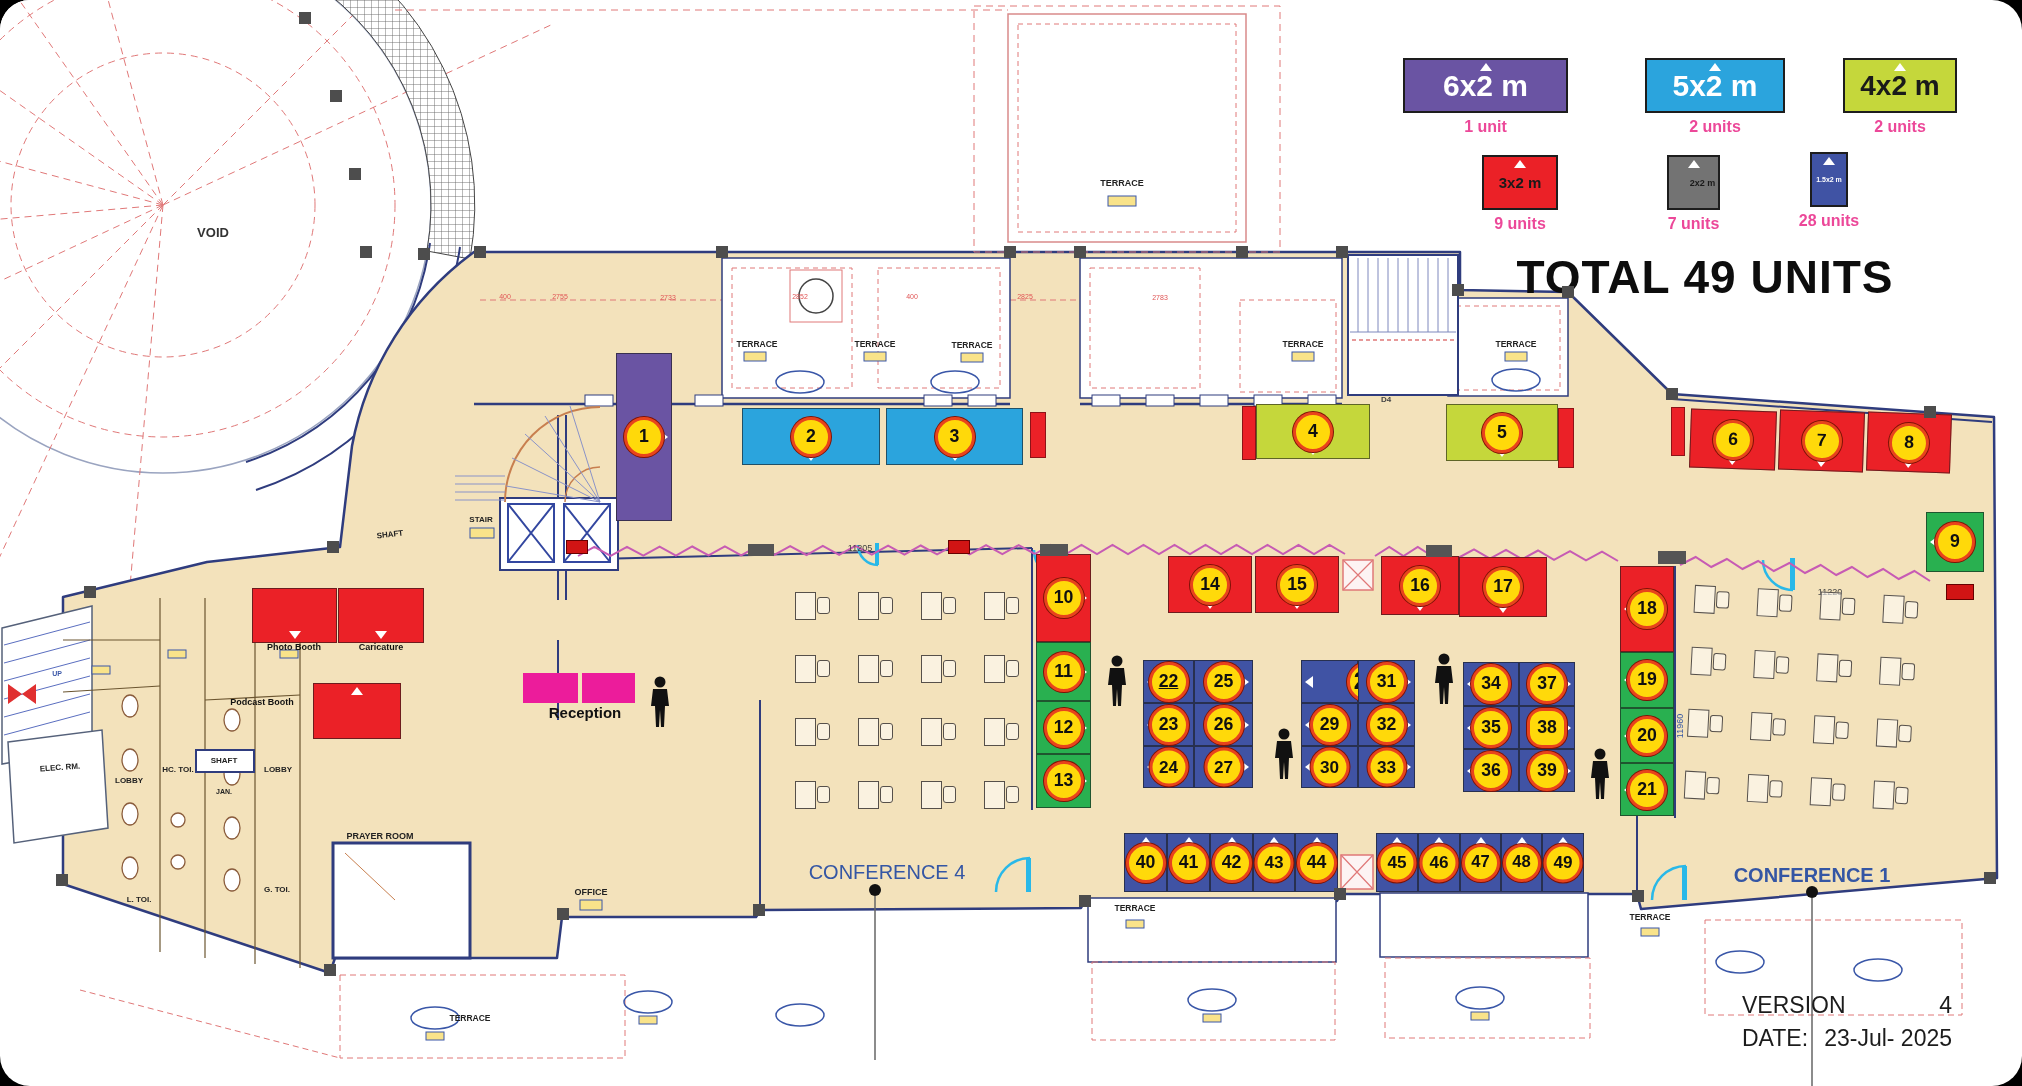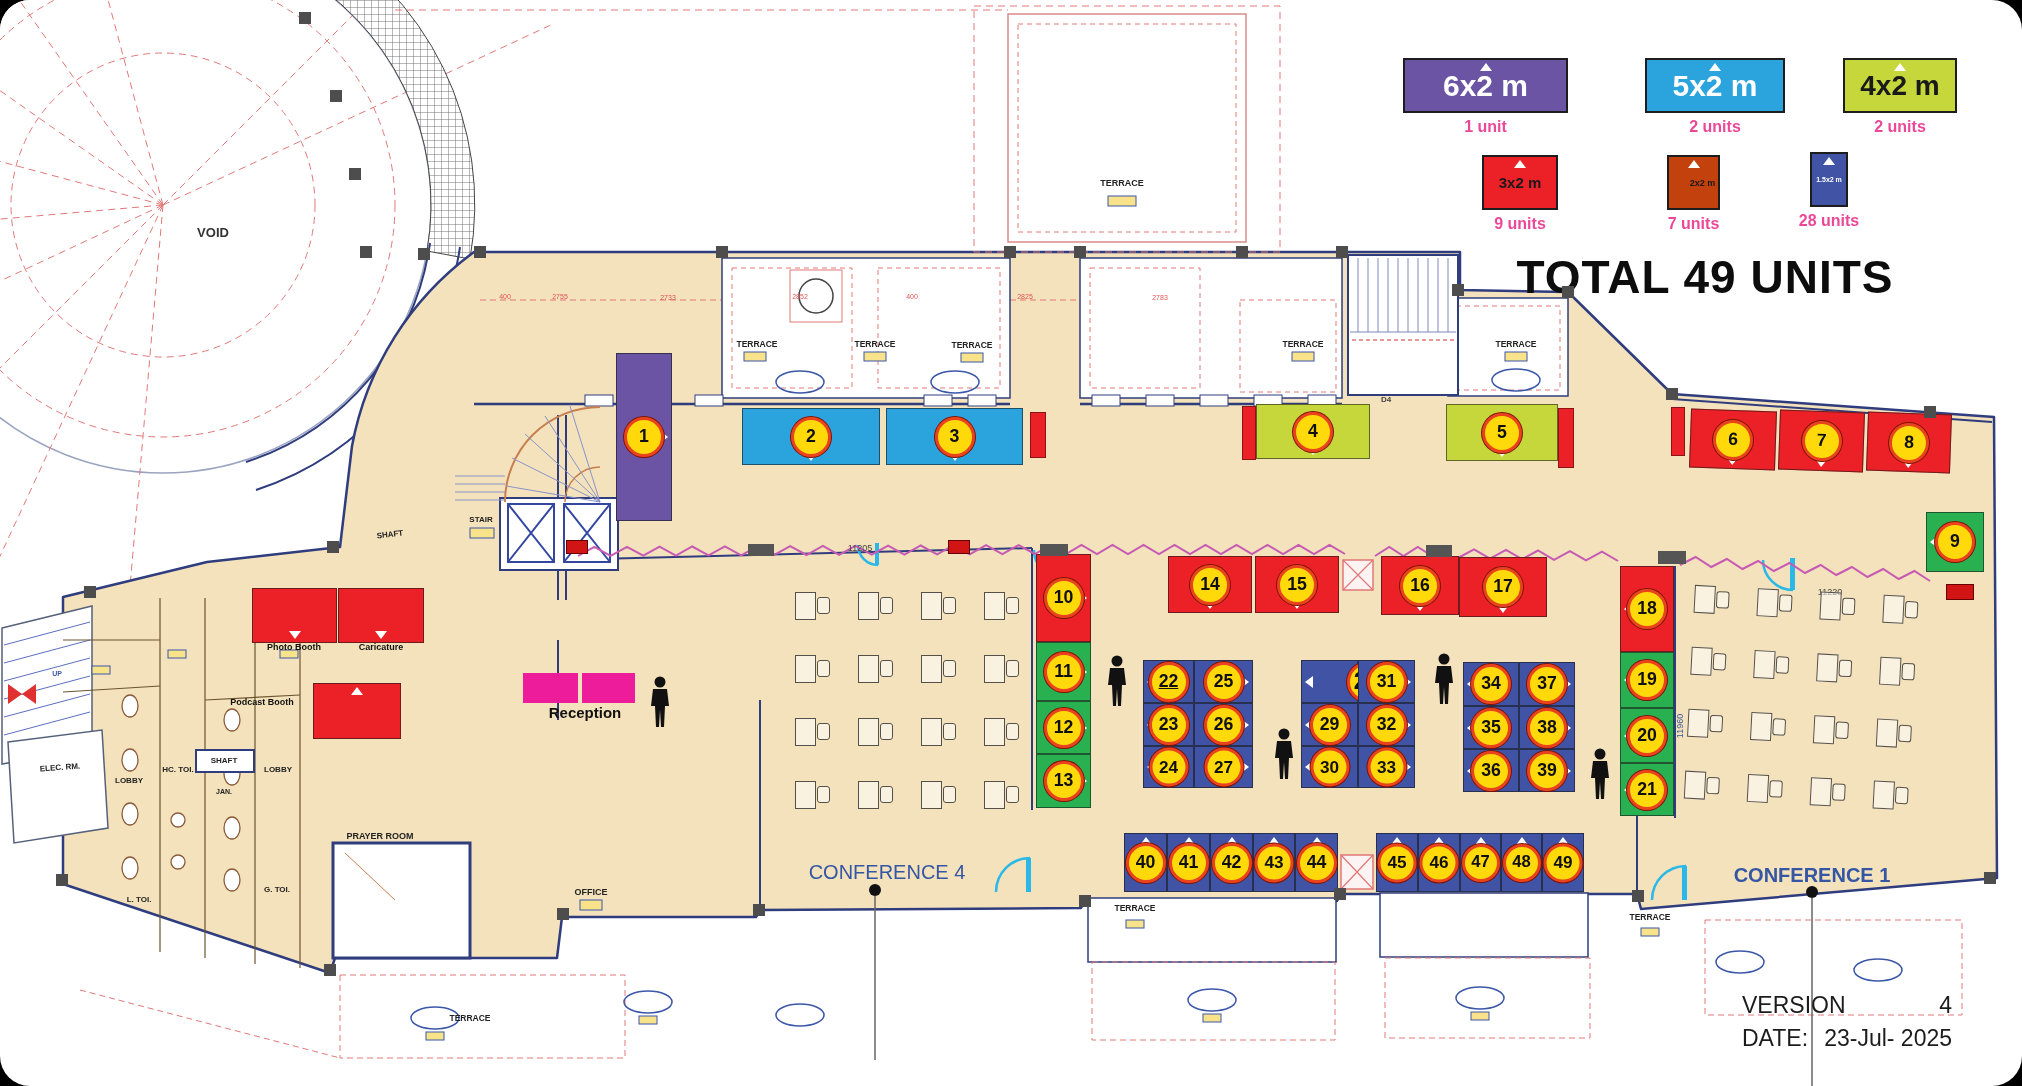--- a/index.html
+++ b/index.html
@@ -293,7 +293,7 @@
       <div class="lg-units" style="left: 1900px; top: 118px;">2 units</div>
       <div class="lg-box" style="left: 1482px; top: 155px; width: 76px; height: 55px; background: rgb(235, 33, 39); color: rgb(26, 26, 26); font-size: 15px;">3x2 m<div class="arrow a-up"></div></div>
       <div class="lg-units" style="left: 1520px; top: 215px;">9 units</div>
-      <div class="lg-box" style="left: 1667px; top: 155px; width: 53px; height: 55px; background: #c2410c; color: rgb(26, 26, 26); font-size: 9px; padding-left: 18px;">2x2 m<div class="arrow a-up"></div></div>
+      <div class="lg-box" style="left: 1667px; top: 155px; width: 53px; height: 55px; background: #737373; color: rgb(26, 26, 26); font-size: 9px; padding-left: 18px;">2x2 m<div class="arrow a-up"></div></div>
       <div class="lg-units" style="left: 1693.5px; top: 215px;">7 units</div>
       <div class="lg-box" style="left: 1810px; top: 152px; width: 38px; height: 55px; background: rgb(64, 83, 164); color: rgb(255, 255, 255); font-size: 7px;">1.5x2 m<div class="arrow a-up"></div></div>
       <div class="lg-units" style="left: 1829px; top: 212px;">28 units</div>

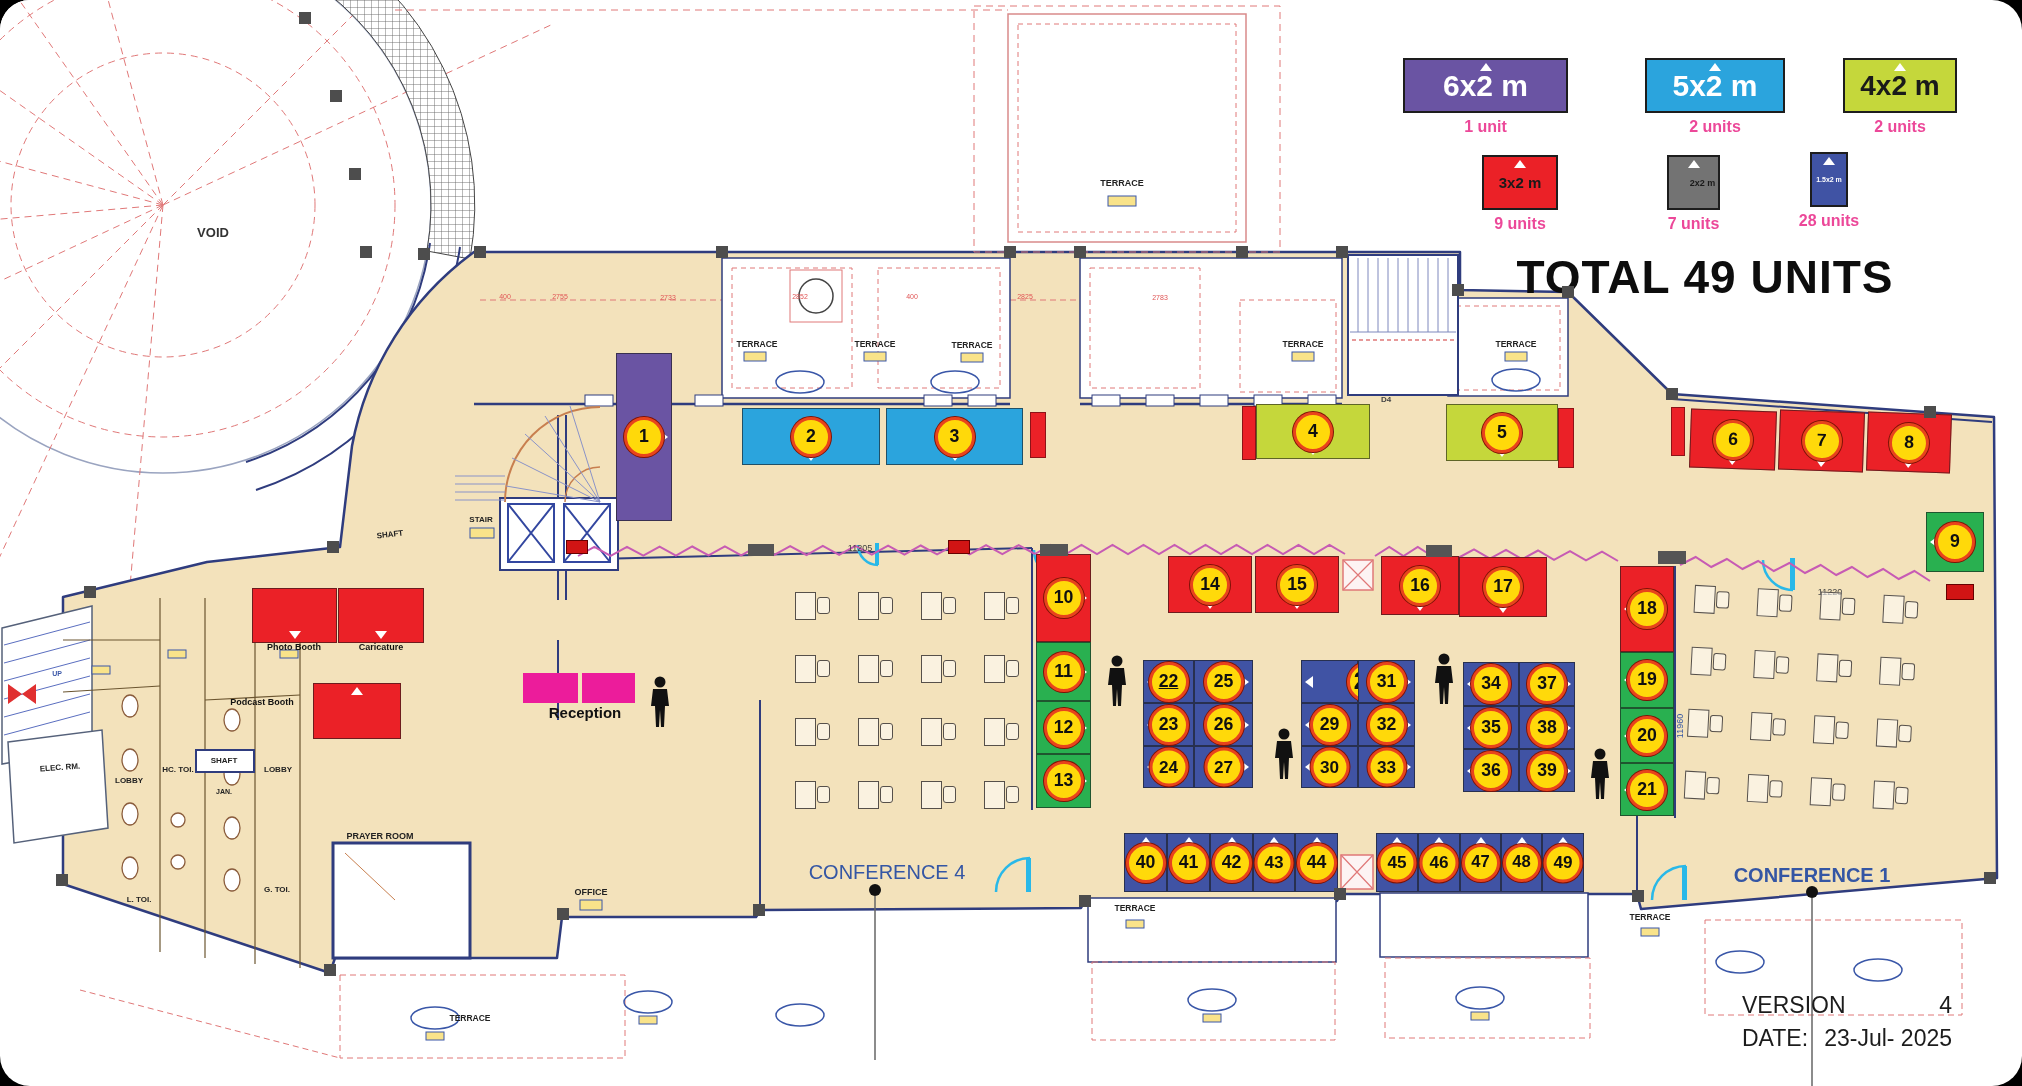--- a/index.html
+++ b/index.html
@@ -447,7 +447,7 @@
       </div>
       <div class="booth b-indigo" style="left: 1519px; top: 706px; width: 56px; height: 43px;">
         <div class="arrow a-right"></div>
-        <div class="badge" style="width: 34px; height: 34px; font-size: 17.68px;">38</div>
+        <div class="badge" style="width: 34px; height: 34px; font-size: 17.68px; border-radius: 15px;">38</div>
       </div>
       <div class="booth b-indigo" style="left: 1463px; top: 749px; width: 56px; height: 43px;">
         <div class="arrow a-left"></div>

